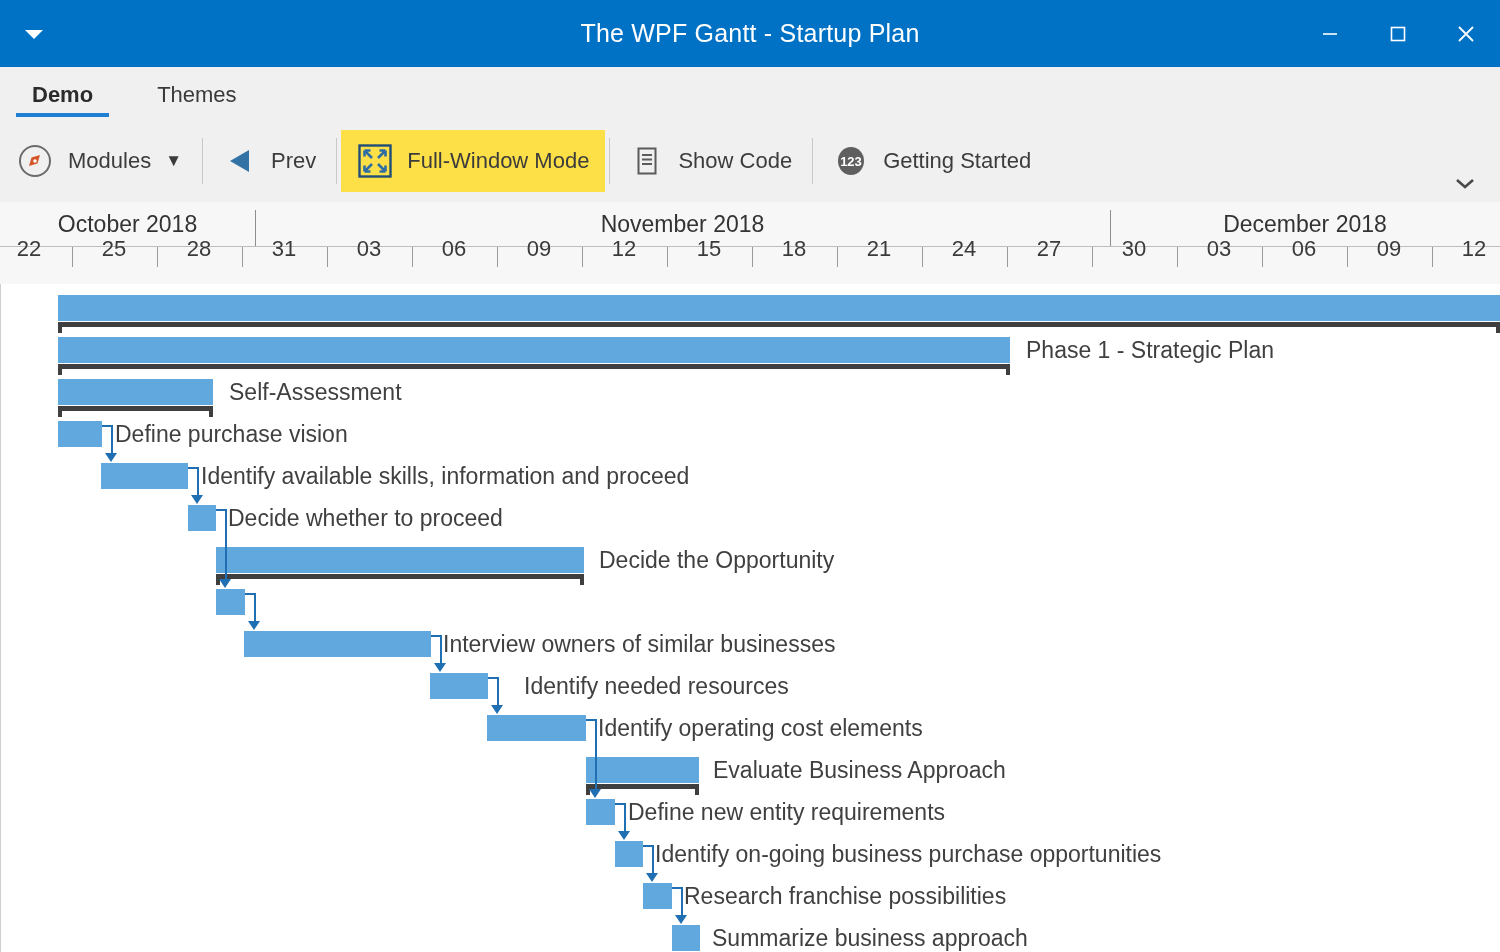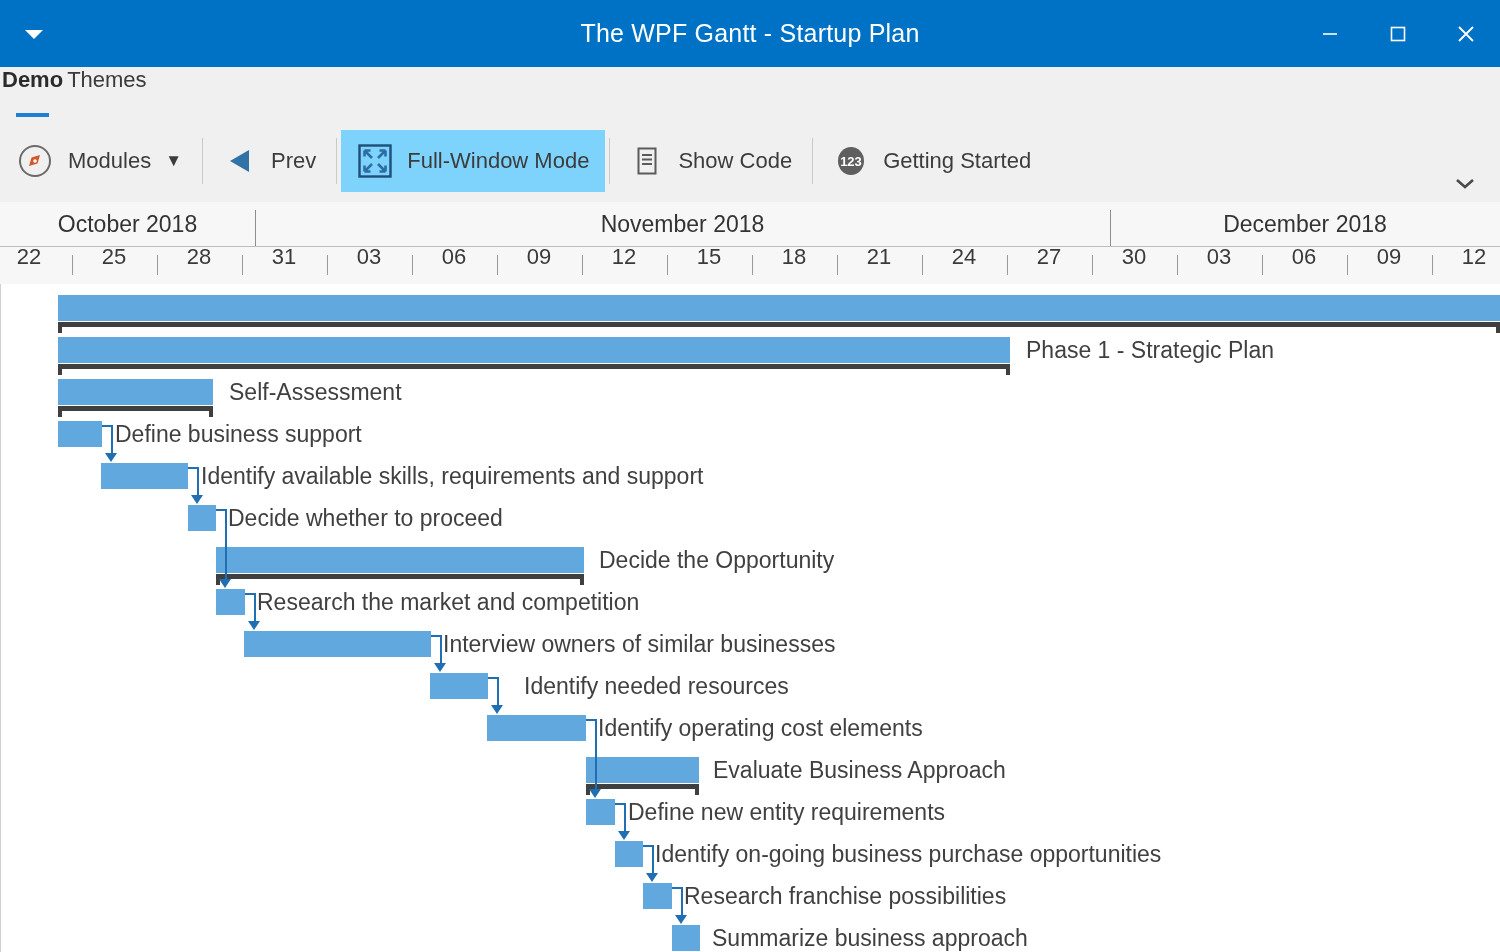--- a/index.html
+++ b/index.html
@@ -40,8 +40,8 @@
   }
   .tabstrip{position:absolute;left:0;top:0;height:55px;width:100%;display:flex;align-items:center;}
   .tab{
-    position:relative;height:55px;display:flex;
-    padding:0 2px;font-size:22px;color:#3a3a3a;cursor:pointer;
+    position:relative;height:55px;display:flex;align-items:center;
+    padding:0 32px;font-size:22px;color:#3a3a3a;cursor:pointer;
   }
   .tab.active{font-weight:bold;color:#2b2b2b;}
   .tab.active .tab-underline{

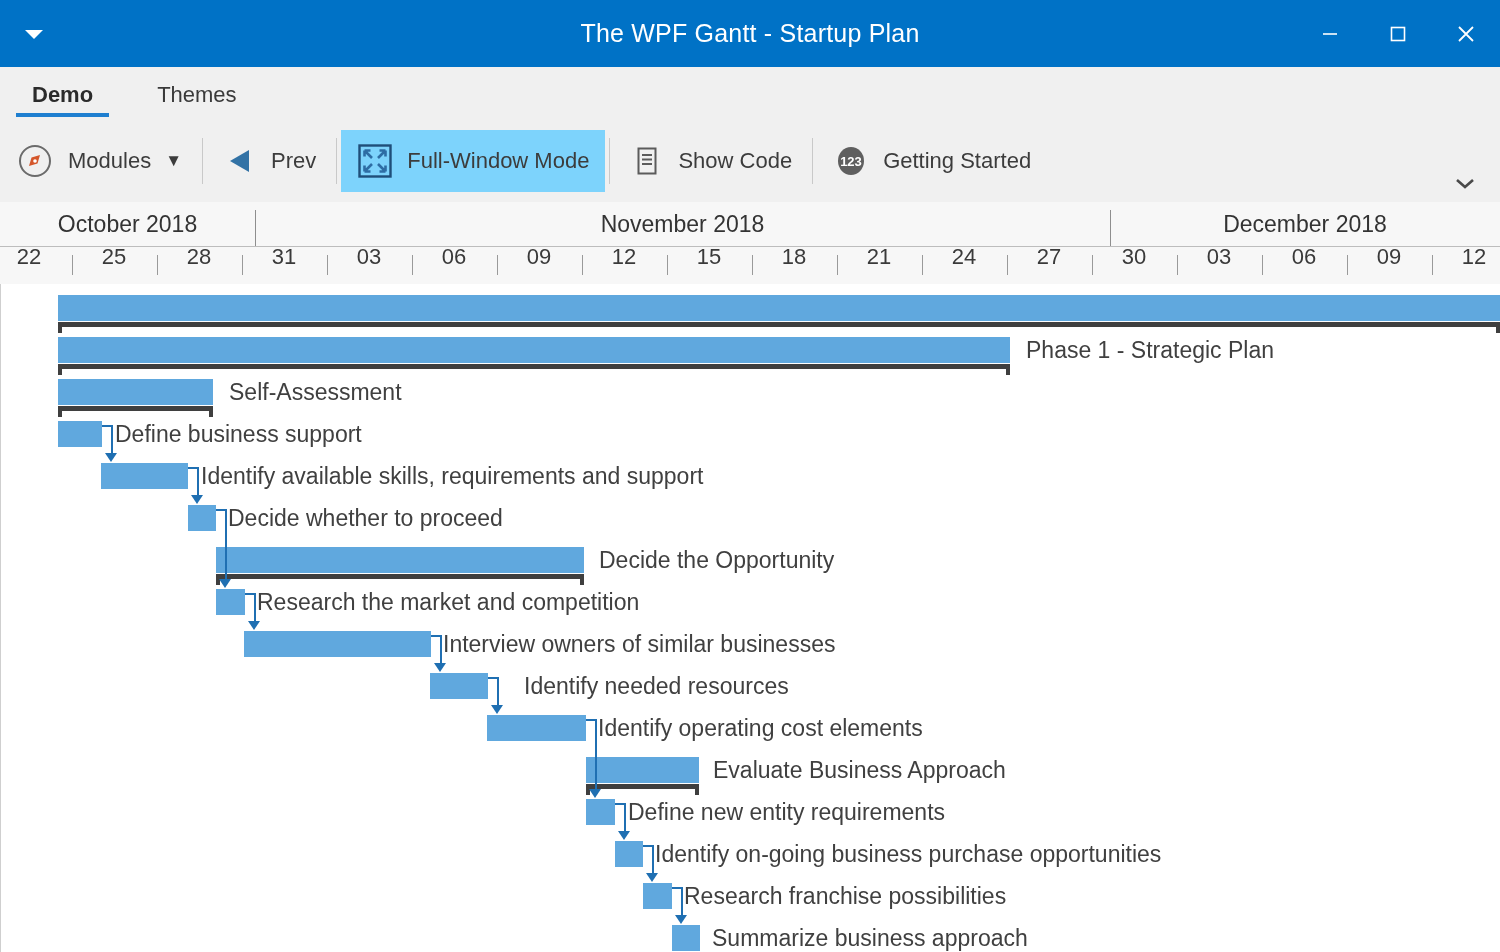--- a/index.html
+++ b/index.html
@@ -53,7 +53,7 @@
     display:flex;align-items:center;height:62px;padding:0 16px;cursor:pointer;
     color:#3c3c3c;font-size:22px;white-space:nowrap;
   }
-  .tb-item.selected{background:#7dd3fc;}
+  .tb-item.selected{background:#fde047;}
   .tb-ico{display:flex;align-items:center;justify-content:center;margin-right:14px;}
   .tb-sep{width:1px;height:46px;background:#c9c9c9;margin:0 4px;}
   .tb-overflow{

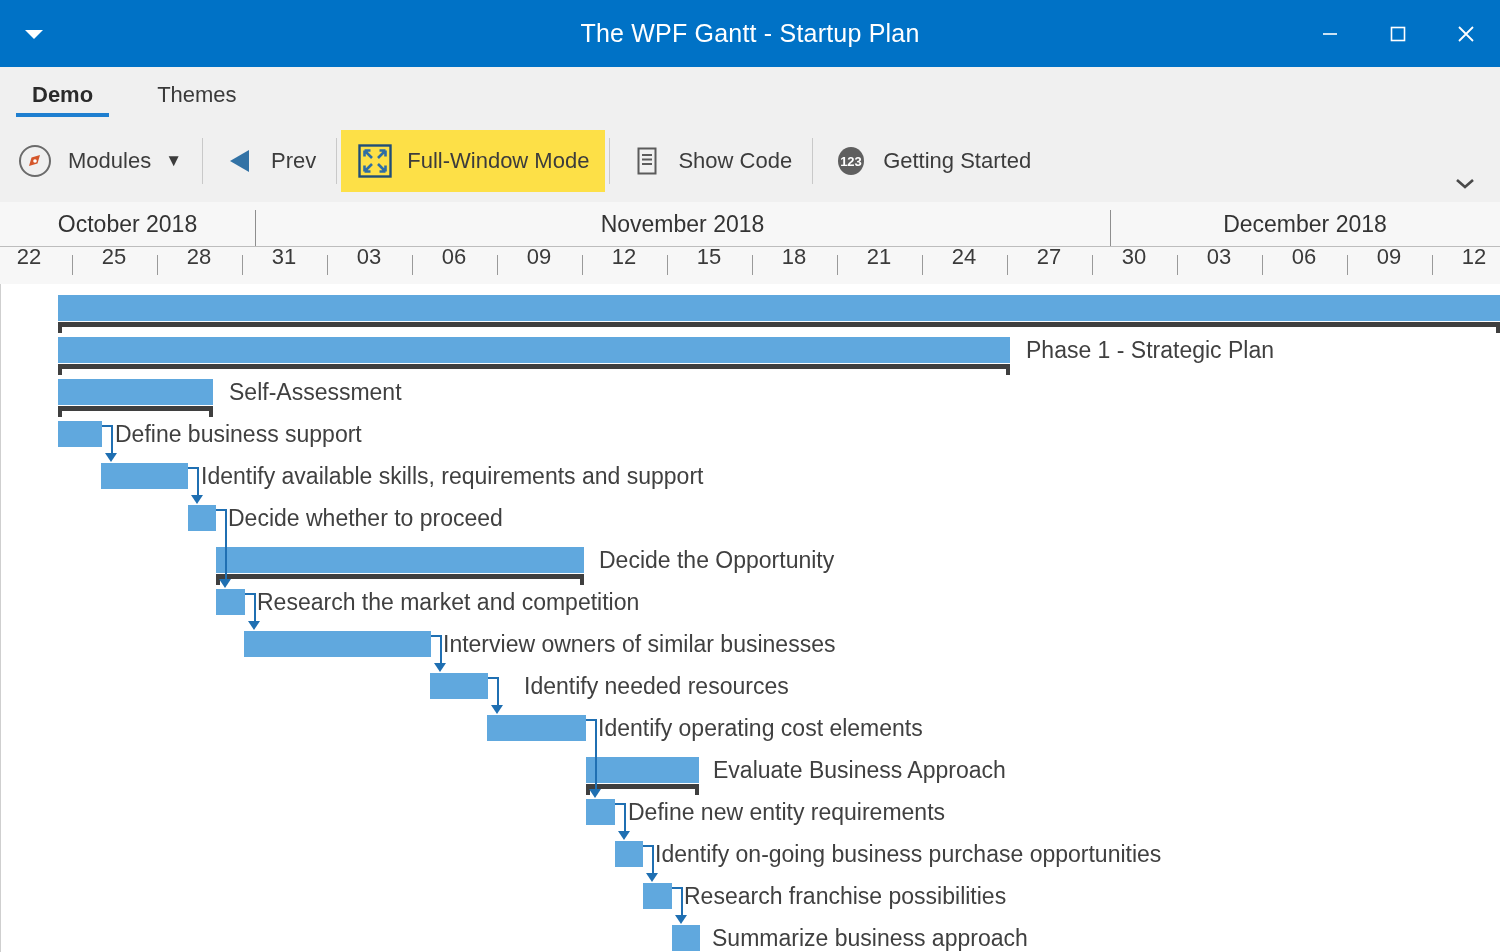--- a/index.html
+++ b/index.html
@@ -69,7 +69,7 @@
     border-bottom:4px solid #84cc16;
   }
   .ts-row-months{position:absolute;left:0;top:0;width:100%;height:44px;border-bottom:1px solid #bdbdbd;}
-  .ts-row-days{position:absolute;left:0;top:36px;width:100%;height:37px;}
+  .ts-row-days{position:absolute;left:0;top:28px;width:100%;height:37px;}
   .ts-month{
     position:absolute;top:0;height:44px;display:flex;align-items:center;justify-content:center;
     font-size:23px;color:#333;

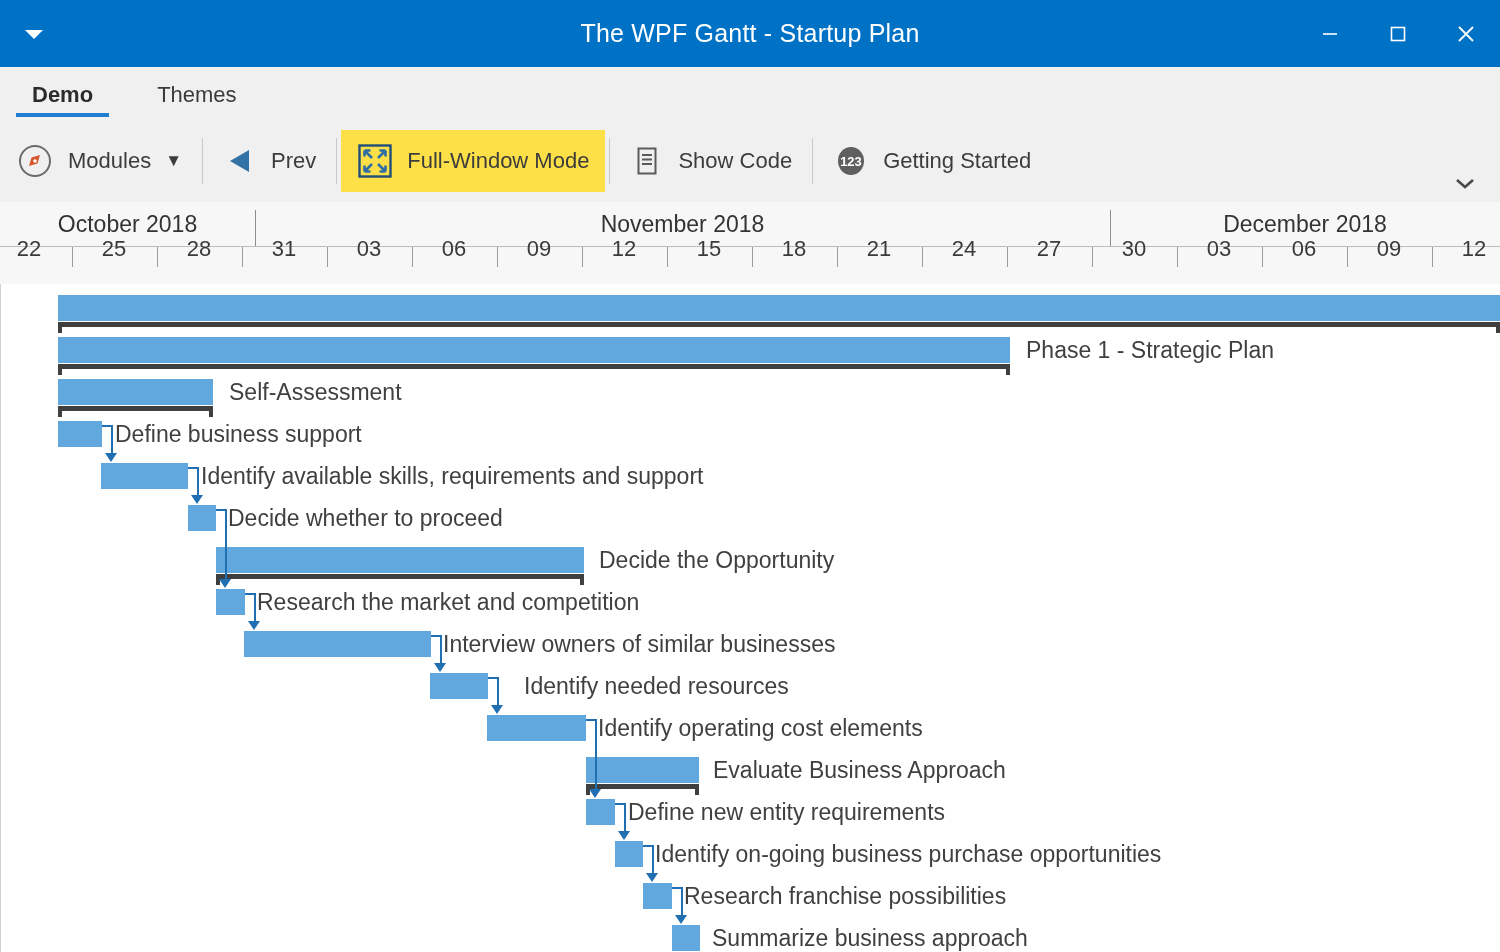--- a/index.html
+++ b/index.html
@@ -298,7 +298,7 @@
       </div>
       <div class="blabel" style="left: 229px; top: 95px;">Self-Assessment</div>
       <div class="bar" title="Define business vision" style="left: 58px; top: 137px; width: 44px; background: rgb(96, 168, 222);"></div>
-      <div class="blabel" style="left: 115px; top: 137px;">Define business support</div>
+      <div class="blabel" style="left: 115px; top: 137px;">Define purchase vision</div>
       <div class="bar" title="Identify available skills, information and support" style="left: 101px; top: 179px; width: 87px; background: rgb(96, 168, 222);"></div>
       <div class="blabel" style="left: 201px; top: 179px;">Identify available skills, requirements and support</div>
       <div class="bar" title="Decide whether to proceed" style="left: 188px; top: 221px; width: 28px; background: rgb(96, 168, 222);"></div>

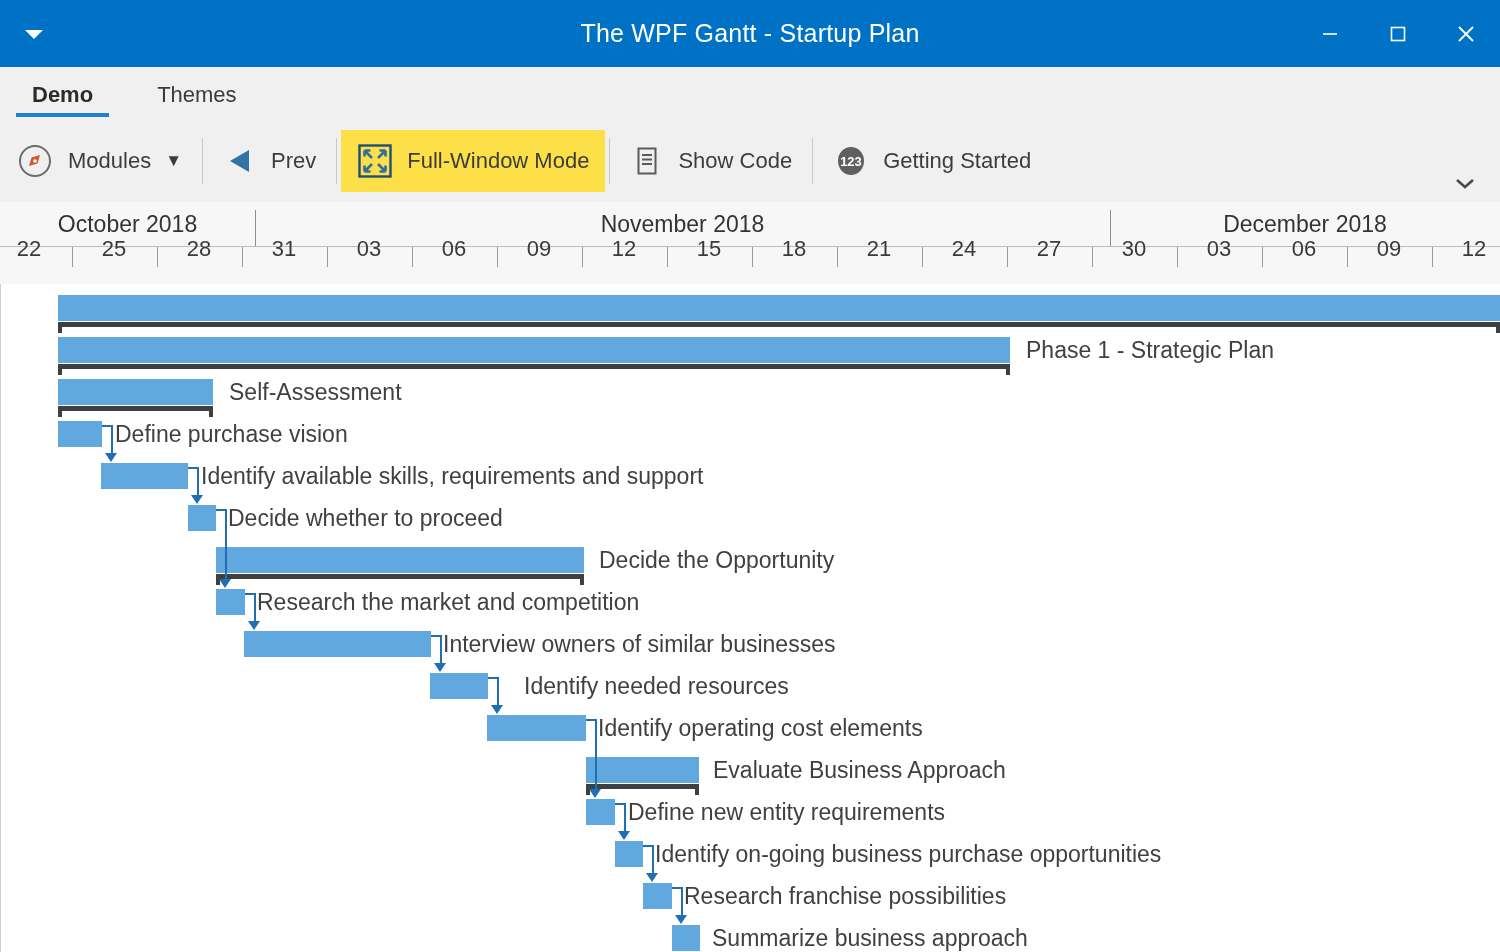--- a/index.html
+++ b/index.html
@@ -300,7 +300,7 @@
       <div class="bar" title="Define business vision" style="left: 58px; top: 137px; width: 44px; background: rgb(96, 168, 222);"></div>
       <div class="blabel" style="left: 115px; top: 137px;">Define purchase vision</div>
       <div class="bar" title="Identify available skills, information and support" style="left: 101px; top: 179px; width: 87px; background: rgb(96, 168, 222);"></div>
-      <div class="blabel" style="left: 201px; top: 179px;">Identify available skills, requirements and support</div>
+      <div class="blabel" style="left: 201px; top: 179px;">Identify available skills, information and proceed</div>
       <div class="bar" title="Decide whether to proceed" style="left: 188px; top: 221px; width: 28px; background: rgb(96, 168, 222);"></div>
       <div class="blabel" style="left: 228px; top: 221px;">Decide whether to proceed</div>
       <div class="bar" title="Define the Opportunity" style="left: 216px; top: 263px; width: 368px; background: rgb(96, 168, 222);"></div>

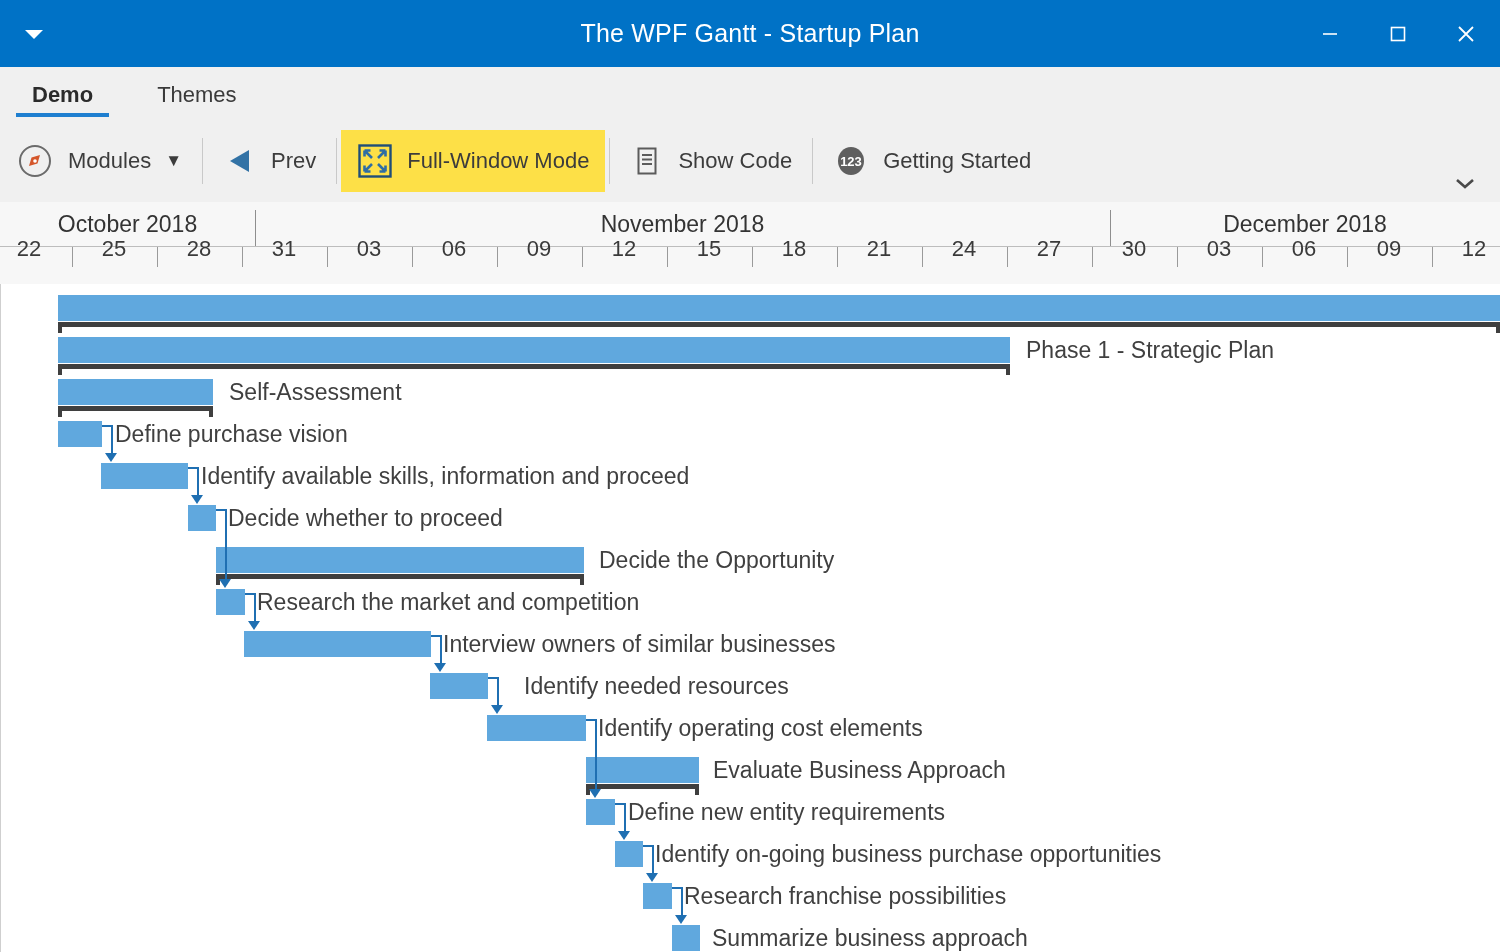--- a/index.html
+++ b/index.html
@@ -311,7 +311,6 @@
       </div>
       <div class="blabel" style="left: 599px; top: 263px;">Decide the Opportunity</div>
       <div class="bar" title="Research the market and competition" style="left: 216px; top: 305px; width: 29px; background: rgb(96, 168, 222);"></div>
-      <div class="blabel" style="left: 257px; top: 305px;">Research the market and competition</div>
       <div class="bar" title="Interview owners of similar businesses" style="left: 244px; top: 347px; width: 187px; background: rgb(96, 168, 222);"></div>
       <div class="blabel" style="left: 443px; top: 347px;">Interview owners of similar businesses</div>
       <div class="bar" title="Identify needed resources" style="left: 430px; top: 389px; width: 58px; background: rgb(96, 168, 222);"></div>

